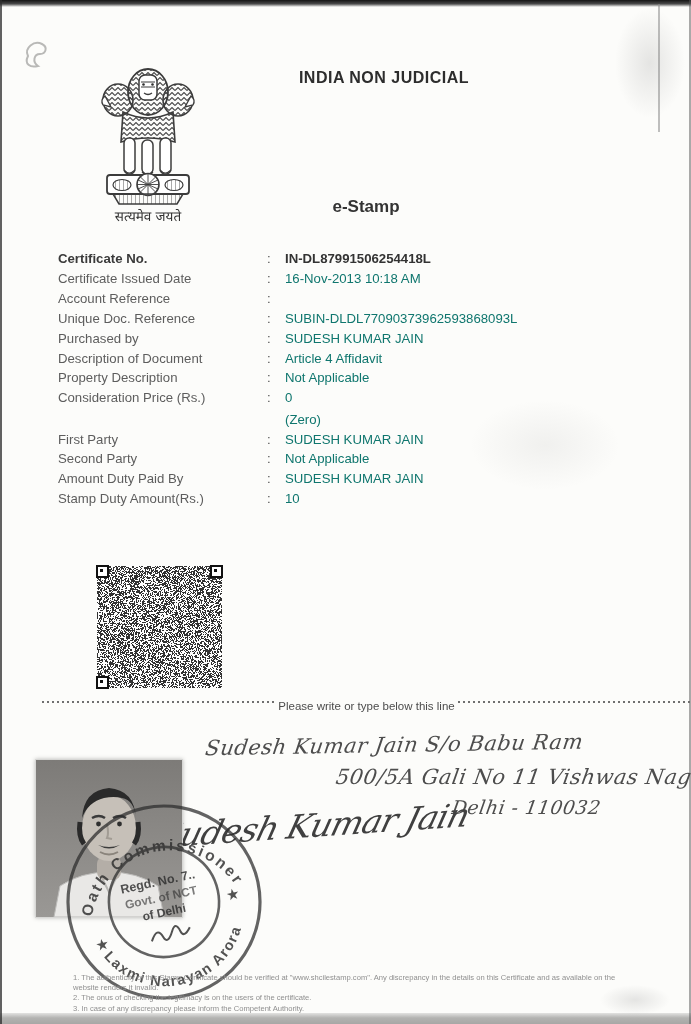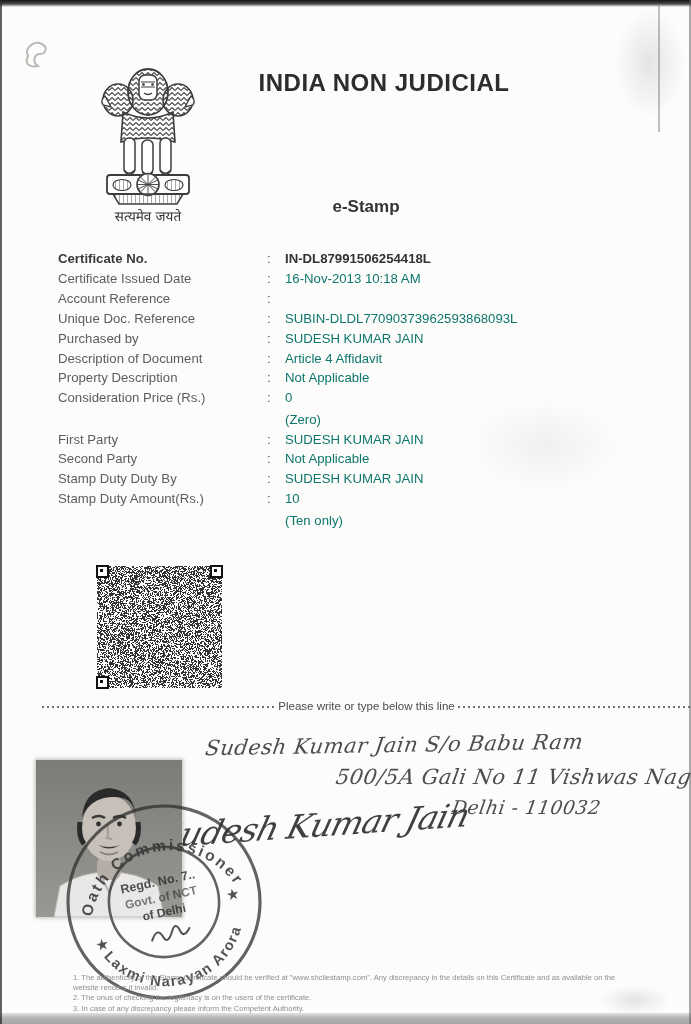--- a/index.html
+++ b/index.html
@@ -20,7 +20,7 @@
   .emblem{position:absolute;left:91px;top:62px;}
   
   .title1{position:absolute;left:384px;top:69px;transform:translateX(-50%);
-    font-size:24px;font-weight:bold;color:#2d2d2d;letter-spacing:.5px;white-space:nowrap;}
+    font-size:16px;font-weight:bold;color:#2d2d2d;letter-spacing:.5px;white-space:nowrap;}
   .title2{position:absolute;left:434px;top:115px;transform:translateX(-50%);
     font-size:17.5px;font-weight:bold;color:#333;white-space:nowrap;
     border-bottom:2px solid rgba(70,70,70,.65);padding-bottom:3px;}

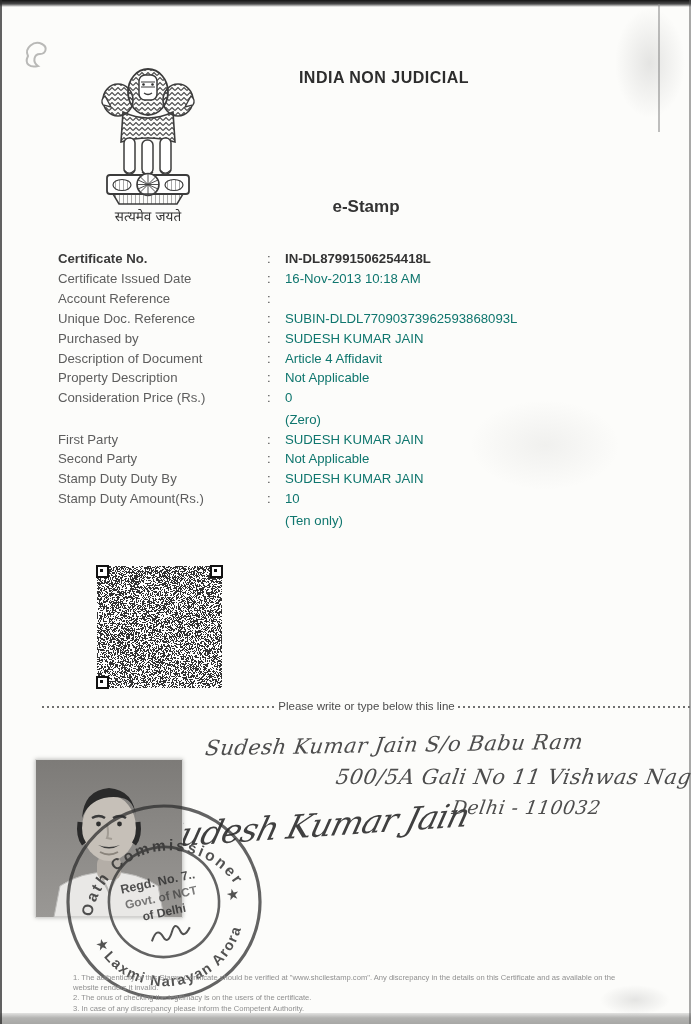--- a/index.html
+++ b/index.html
@@ -186,7 +186,7 @@
     <span class="val">Not Applicable</span>
   </div>
   <div class="row" style="top:470px">
-    <span class="lbl">Stamp Duty Duty By</span>
+    <span class="lbl">Amount Duty Paid By</span>
     <span class="colon">:</span>
     <span class="val">SUDESH KUMAR JAIN</span>
   </div>

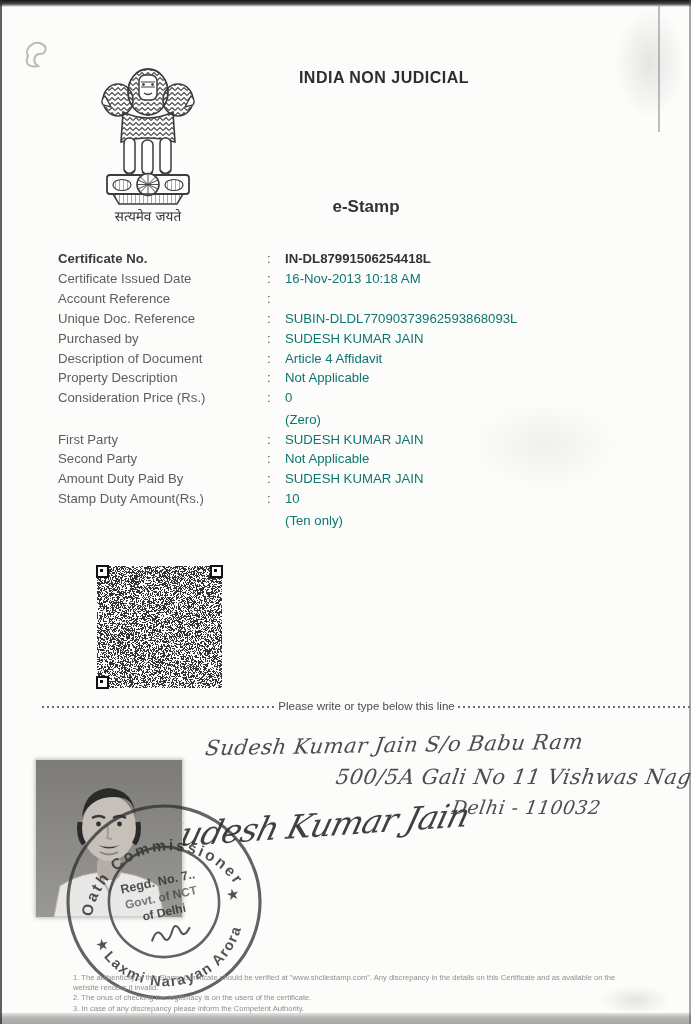--- a/index.html
+++ b/index.html
@@ -194,9 +194,6 @@
     <span class="lbl">Stamp Duty Amount(Rs.)</span>
     <span class="colon">:</span>
     <span class="val">10</span>
-  </div>
-  <div class="row" style="top:512px">
-    <span class="val">(Ten only)</span>
   </div>
 
   <div class="qr">

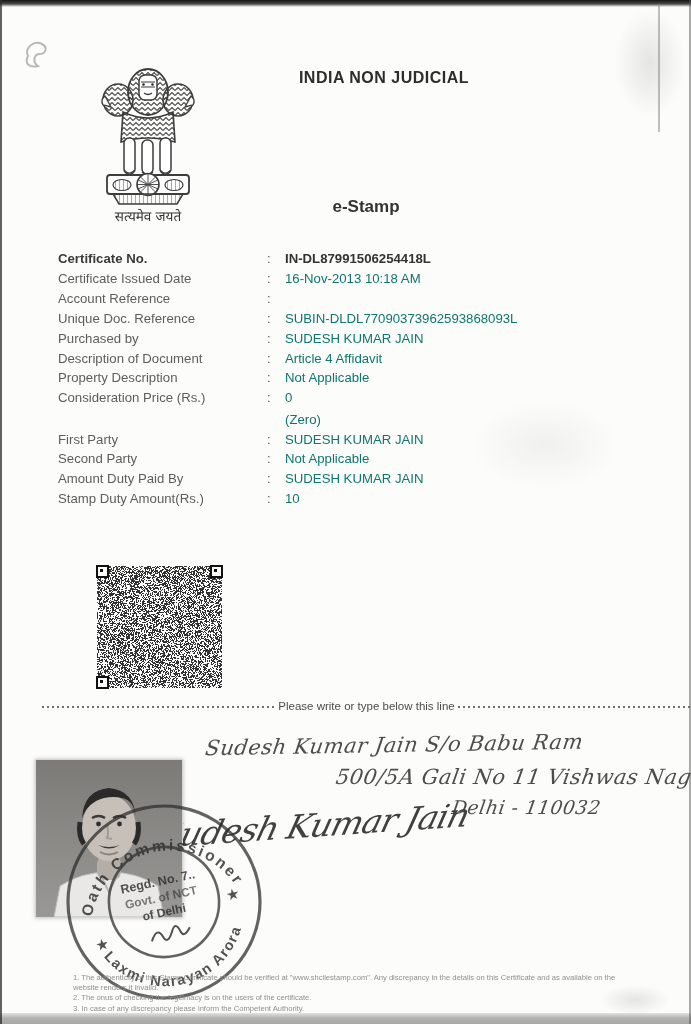--- a/index.html
+++ b/index.html
@@ -39,7 +39,7 @@
   .qr .finder::after{content:"";position:absolute;left:2px;top:2px;width:3px;height:3px;background:#111;}
   .qr .f-tl{left:-1px;top:-1px}.qr .f-tr{right:-1px;top:-1px}.qr .f-bl{left:-1px;bottom:-1px}
   
-  .divider{position:absolute;left:42px;right:0;top:700px;display:flex;align-items:center;}
+  .divider{position:absolute;left:42px;right:0;top:700px;display:flex;align-items:flex-start;}
   .divider .dots{flex:1;height:3px;
     background:repeating-linear-gradient(90deg,#6f6f6f 0 2px,rgba(0,0,0,0) 2px 5px);
     background-size:auto 2px;background-repeat:repeat-x;background-position:0 1px;}

